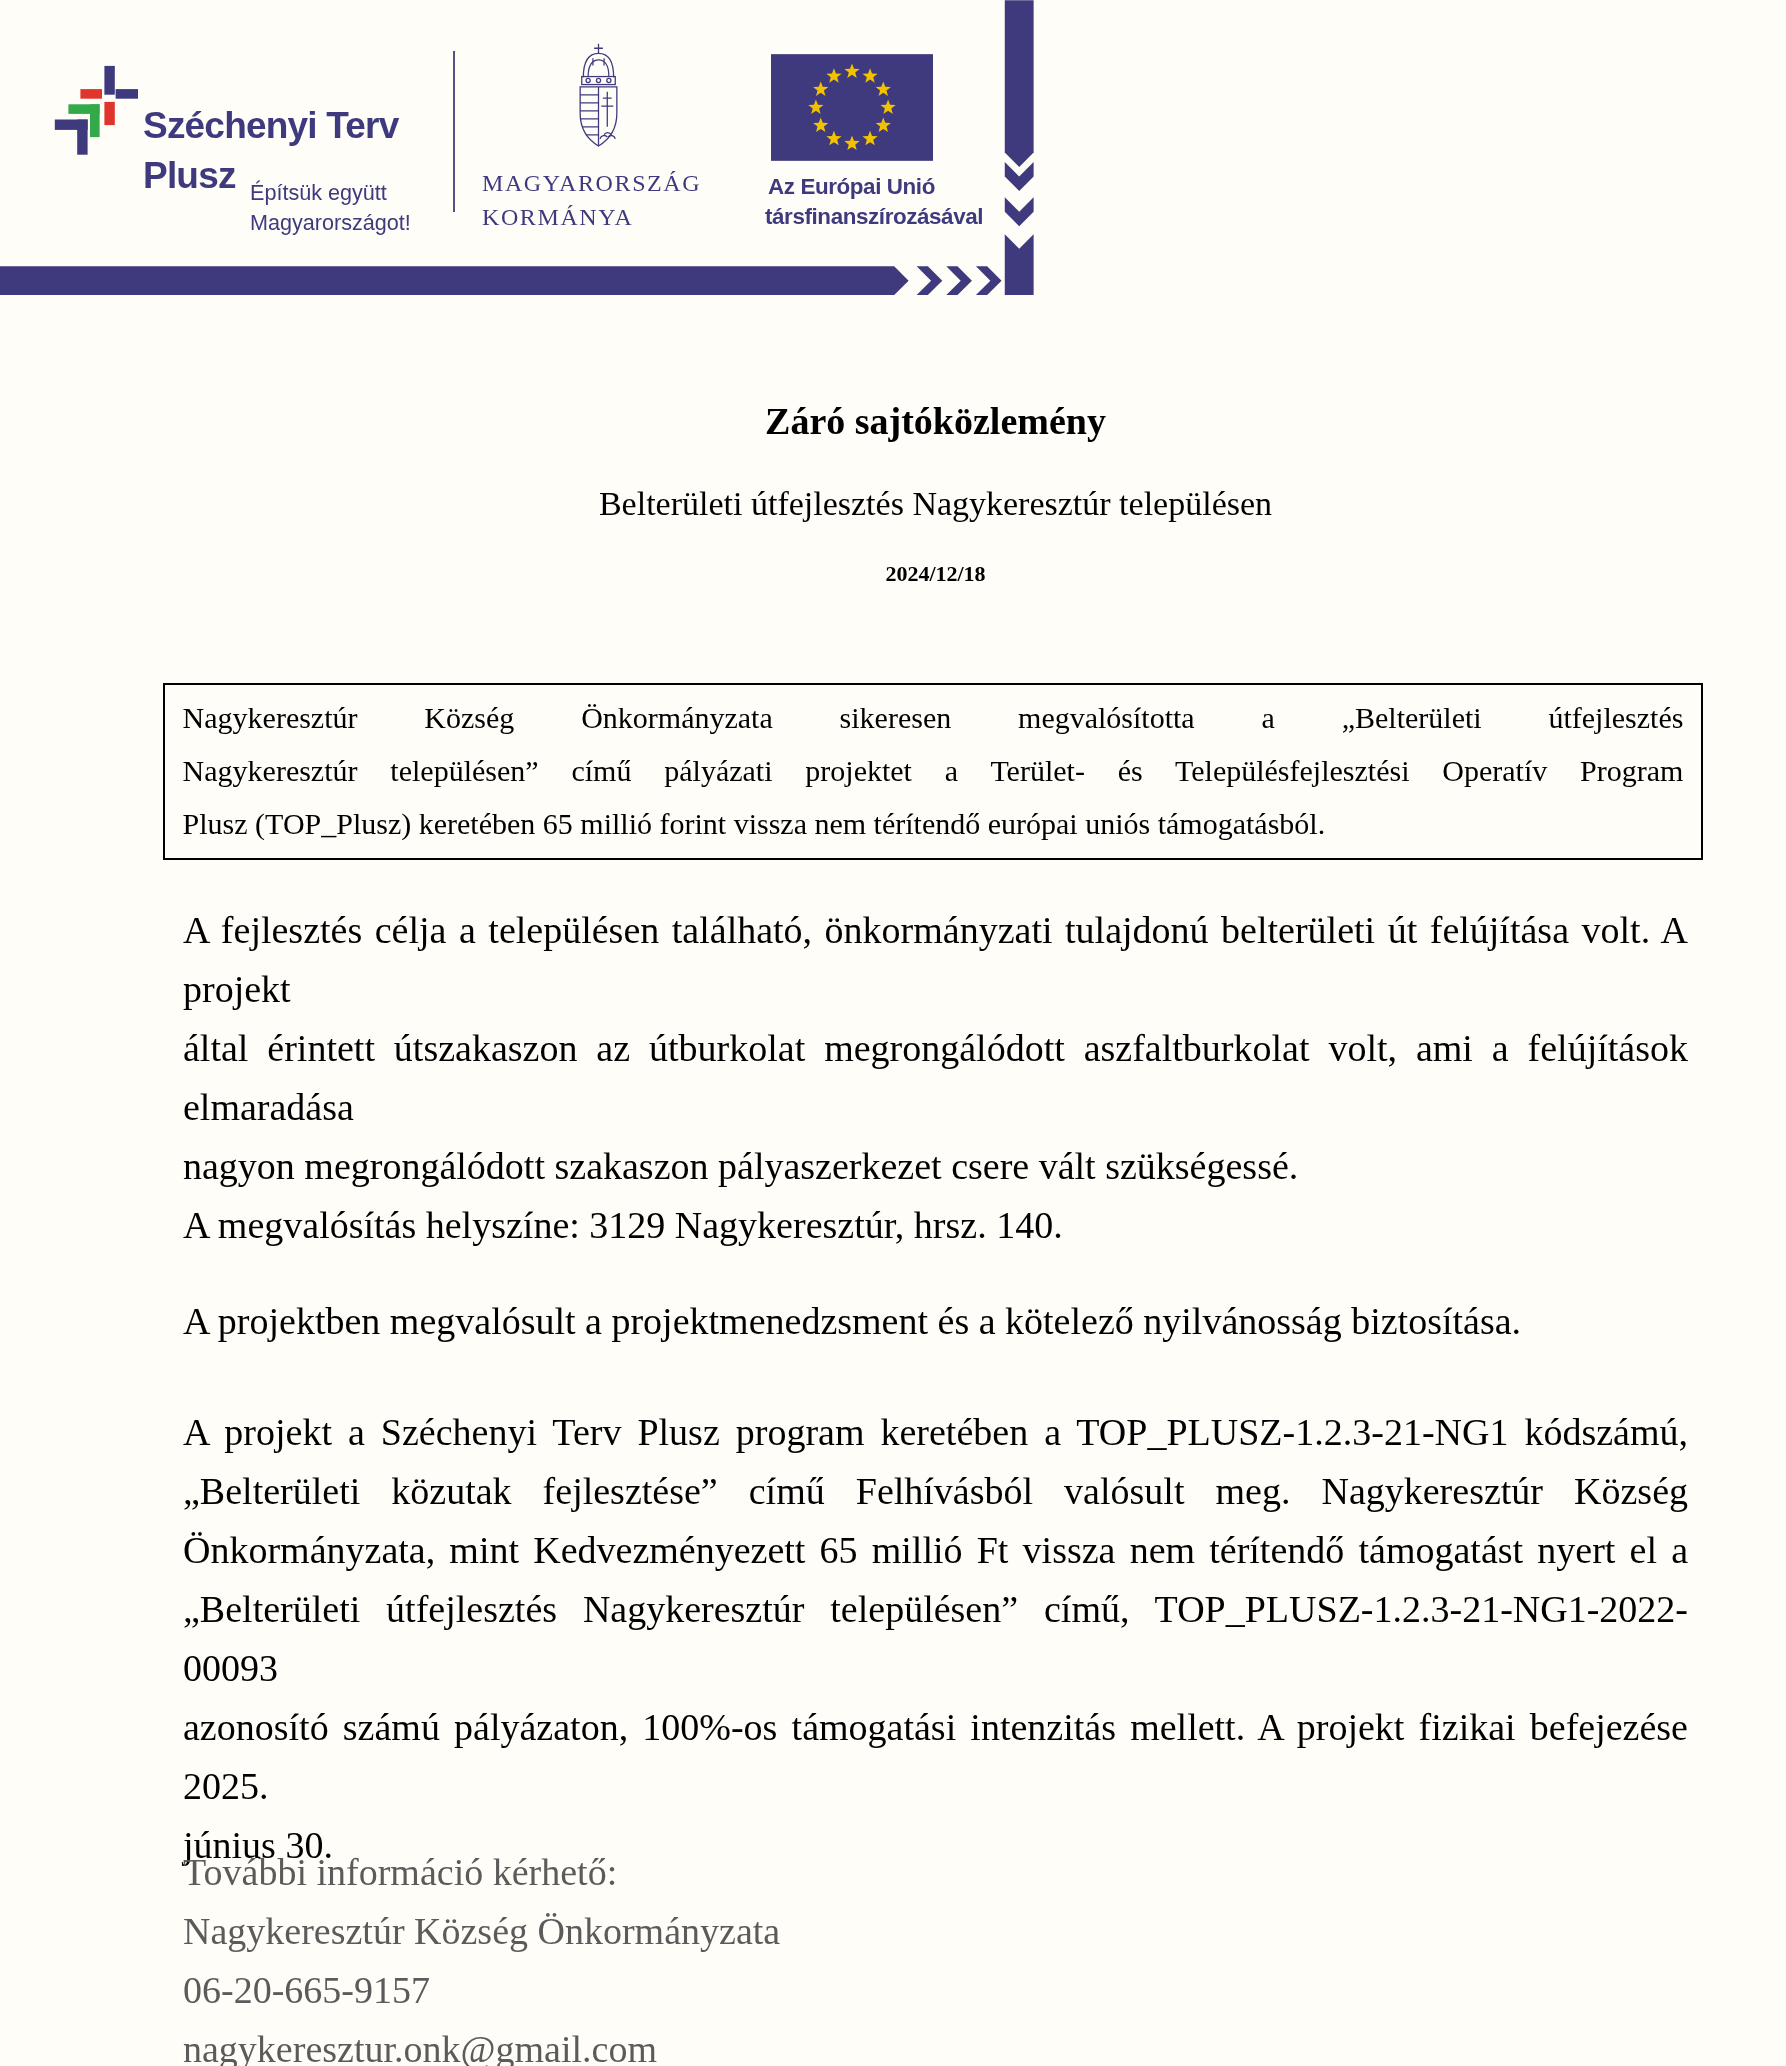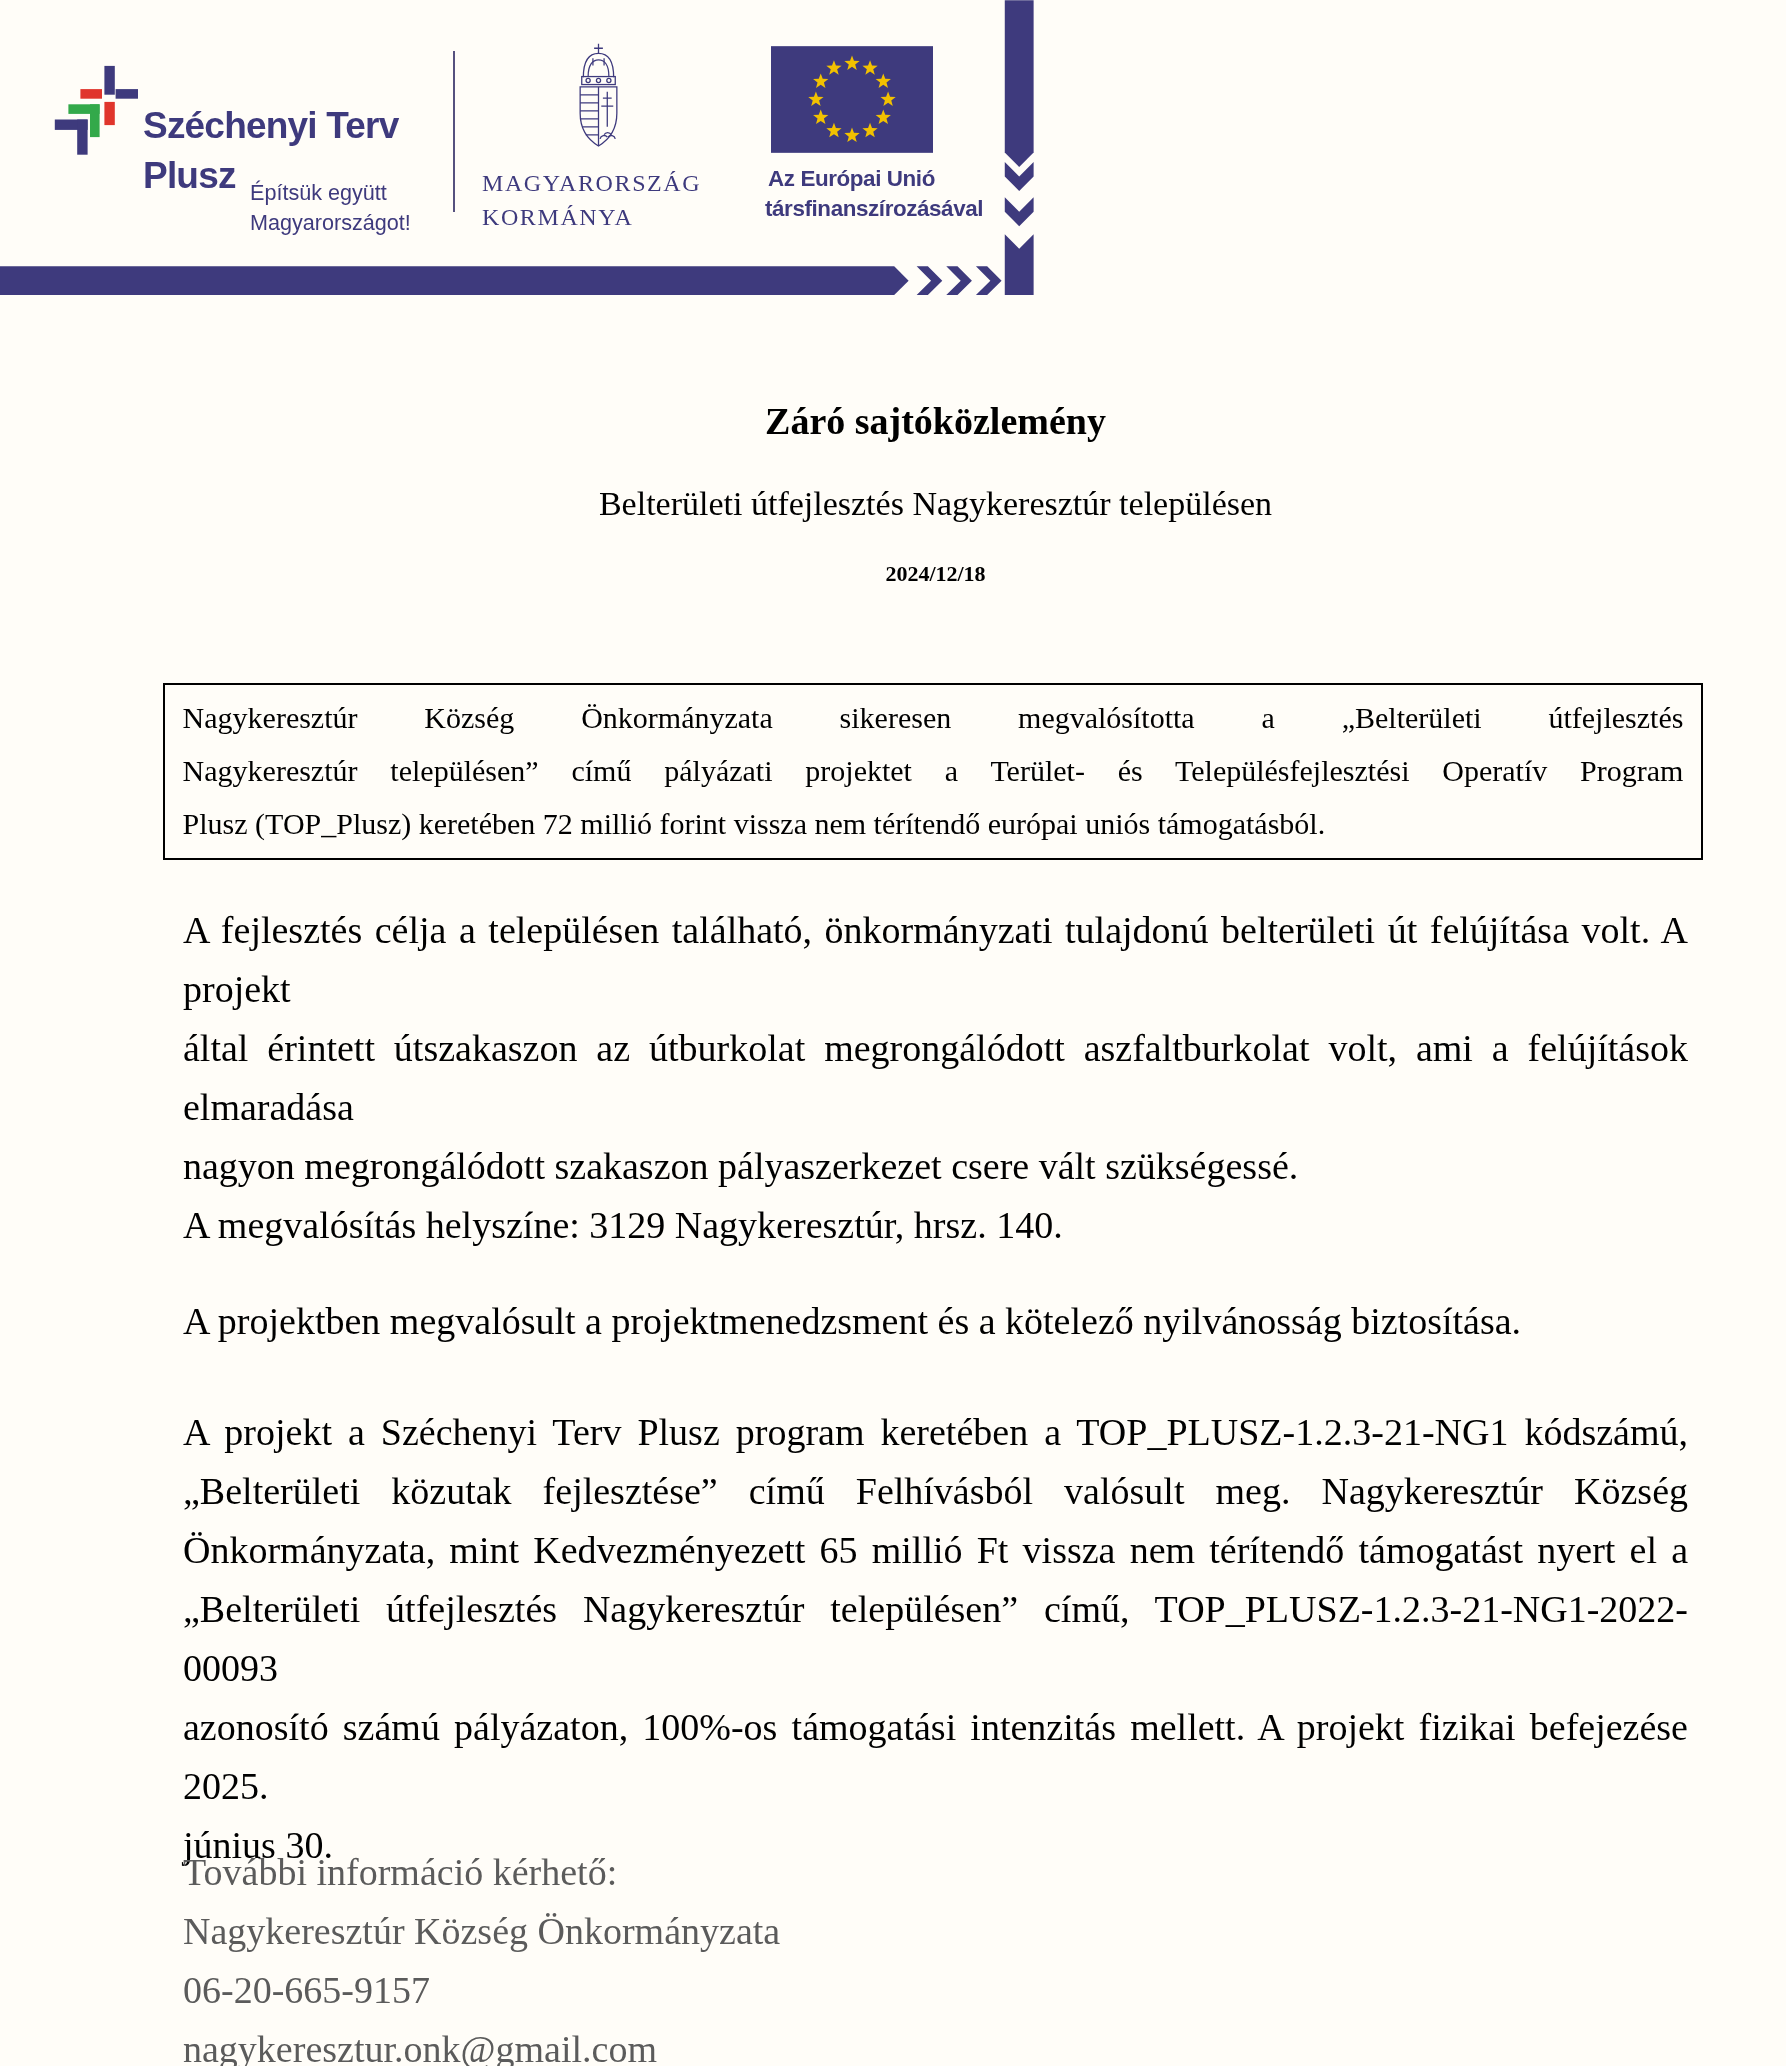--- a/index.html
+++ b/index.html
@@ -35,7 +35,7 @@
   .arms-svg{display:block;margin:0 auto;}
   .gov-l1{font-size:24px;letter-spacing:1.6px;margin-top:11.2px;font-family:"Liberation Serif", serif;}
   .gov-l2{font-size:24px;letter-spacing:1.6px;margin-top:6.4px;font-family:"Liberation Serif", serif;}
-  .eu{position:absolute;left:765px;top:46px;width:173px;text-align:center;}
+  .eu{position:absolute;left:765px;top:54px;width:173px;text-align:center;}
   .eu-flag-svg{display:block;margin:0 auto;}
   .eu-l1{margin-top:11.2px;color:var(--navy);font-family:"Liberation Sans", sans-serif;
     font-weight:bold;font-size:22.4px;line-height:30px;letter-spacing:-0.4px;}

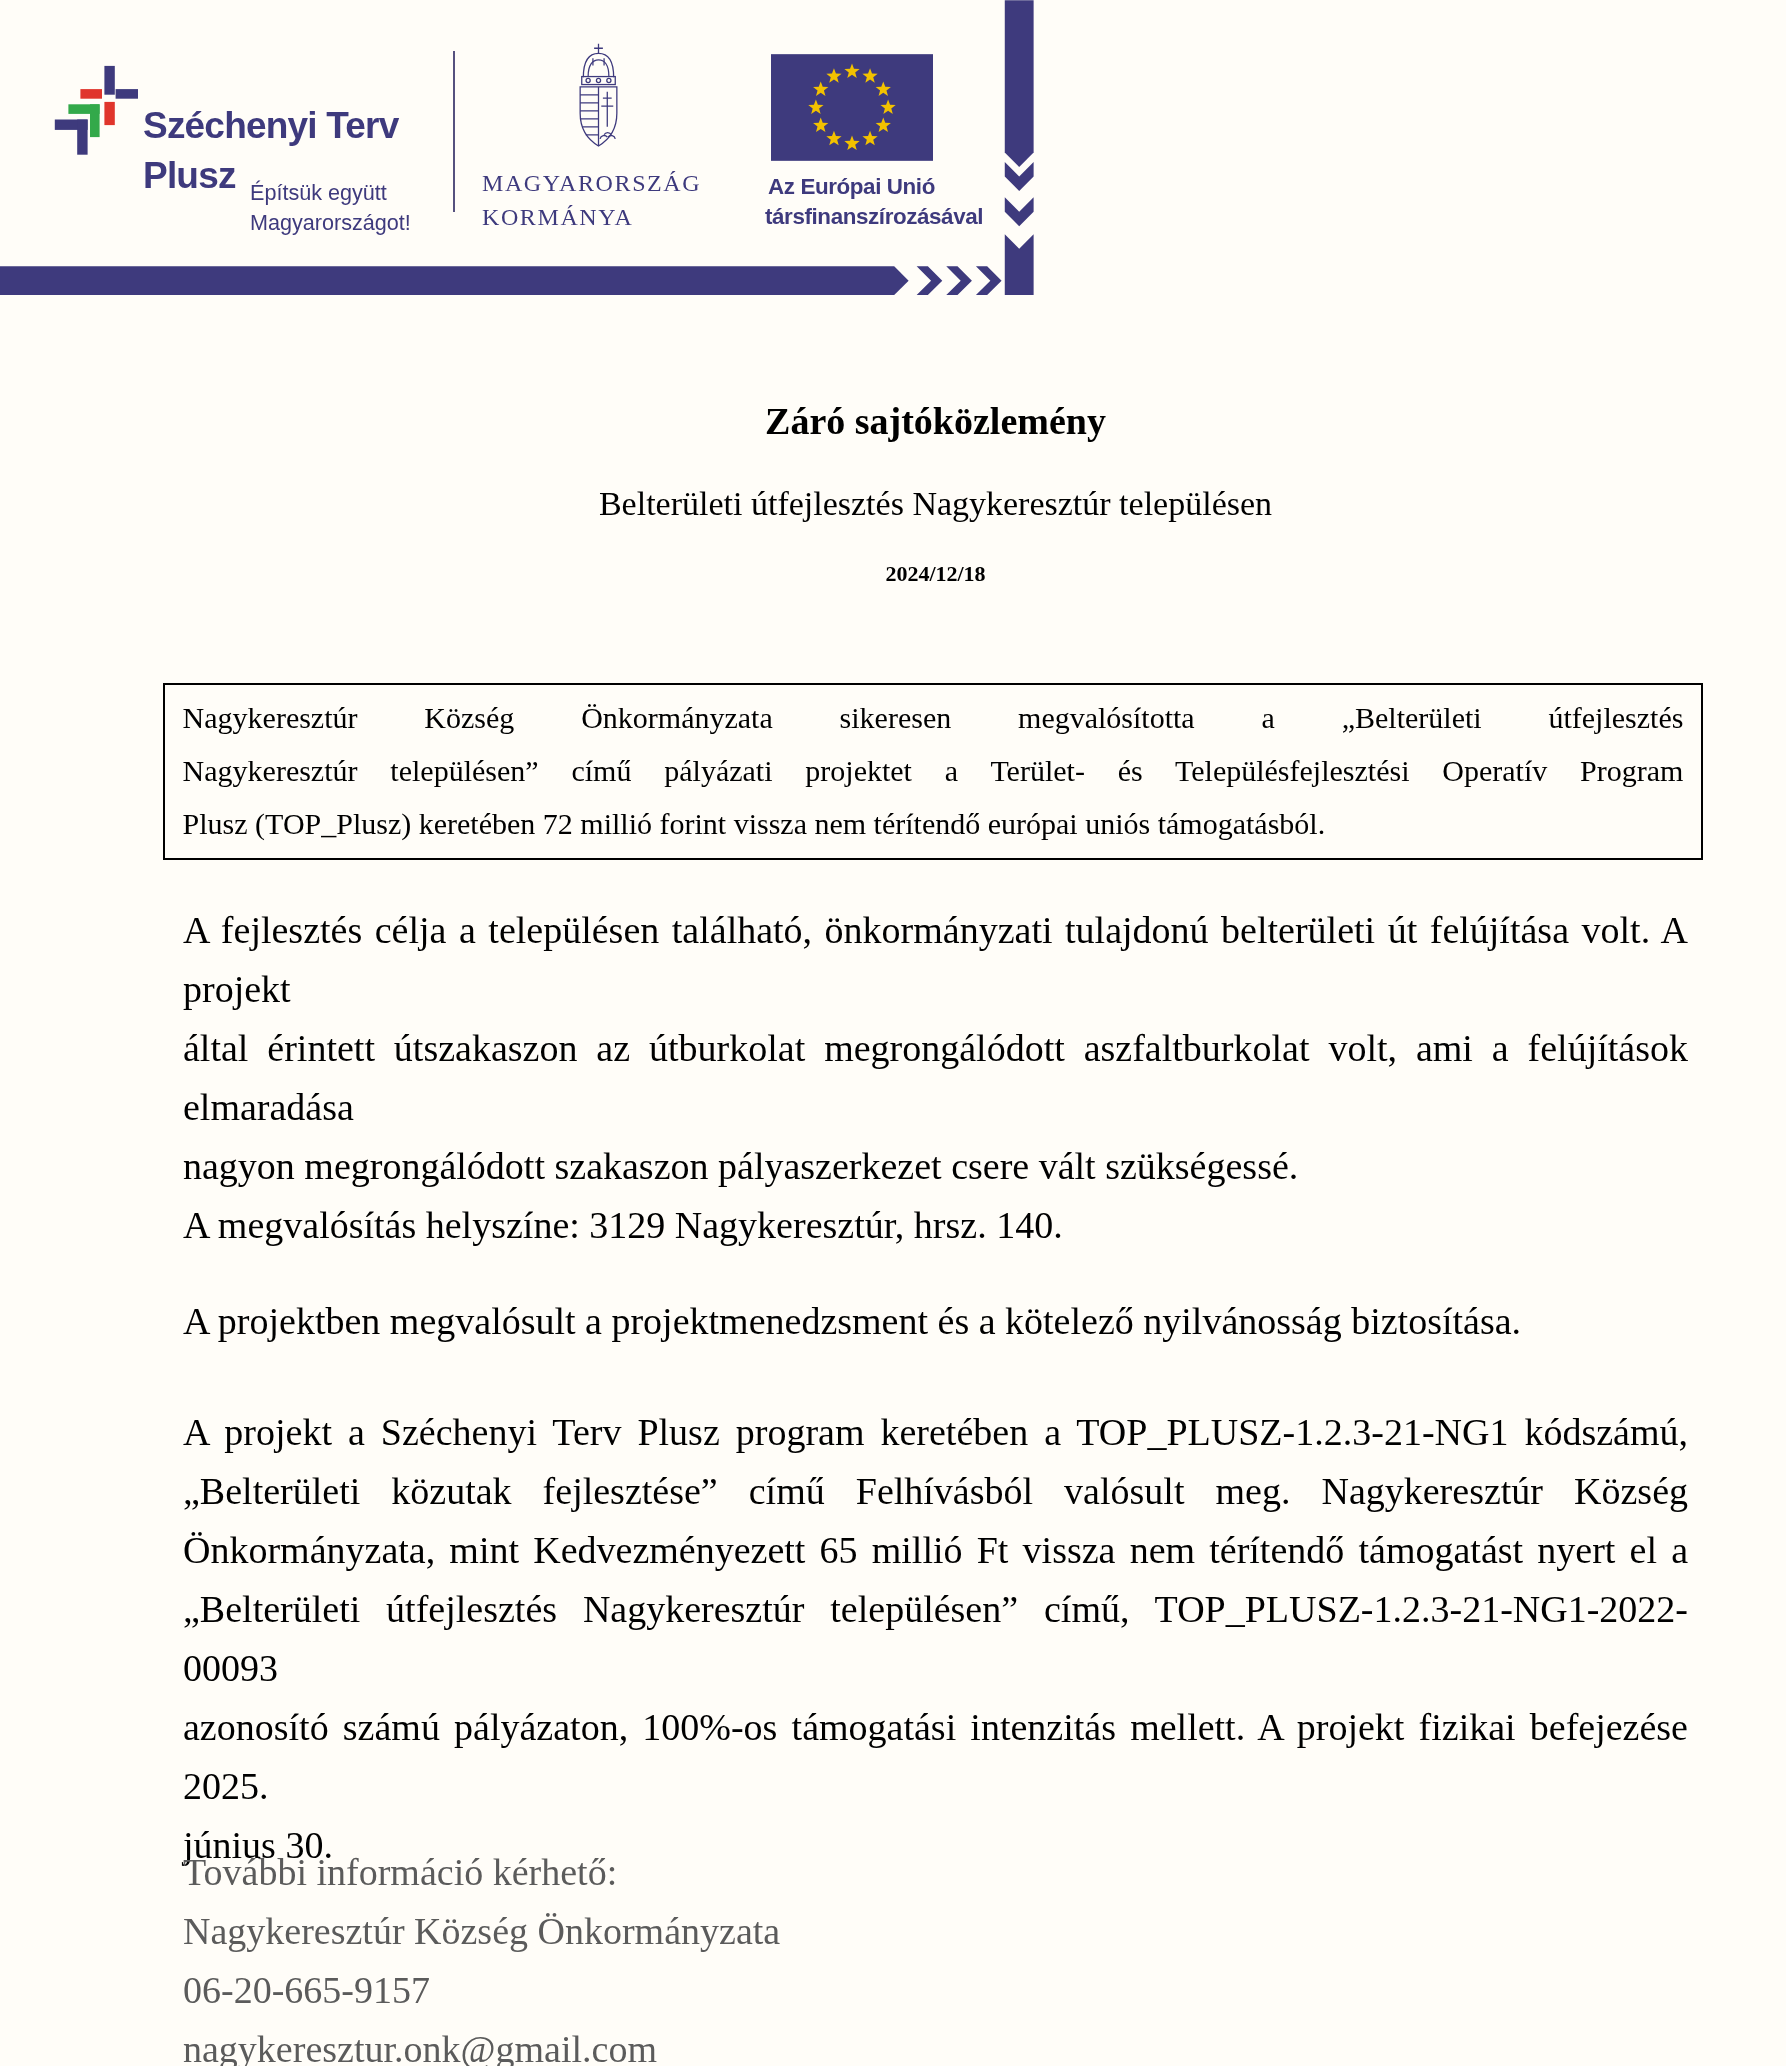--- a/index.html
+++ b/index.html
@@ -154,7 +154,7 @@
   <div class="lead-box">
     <div class="bjline">Nagykeresztúr Község Önkormányzata sikeresen megvalósította a „Belterületi útfejlesztés</div>
     <div class="bjline">Nagykeresztúr településen” című pályázati projektet a Terület- és Településfejlesztési Operatív Program</div>
-    <div class="lline">Plusz (TOP_Plusz) keretében 72 millió forint vissza nem térítendő európai uniós támogatásból.</div>
+    <div class="lline">Plusz (TOP_Plusz) keretében 65 millió forint vissza nem térítendő európai uniós támogatásból.</div>
   </div>
 
   <div class="para p1">

